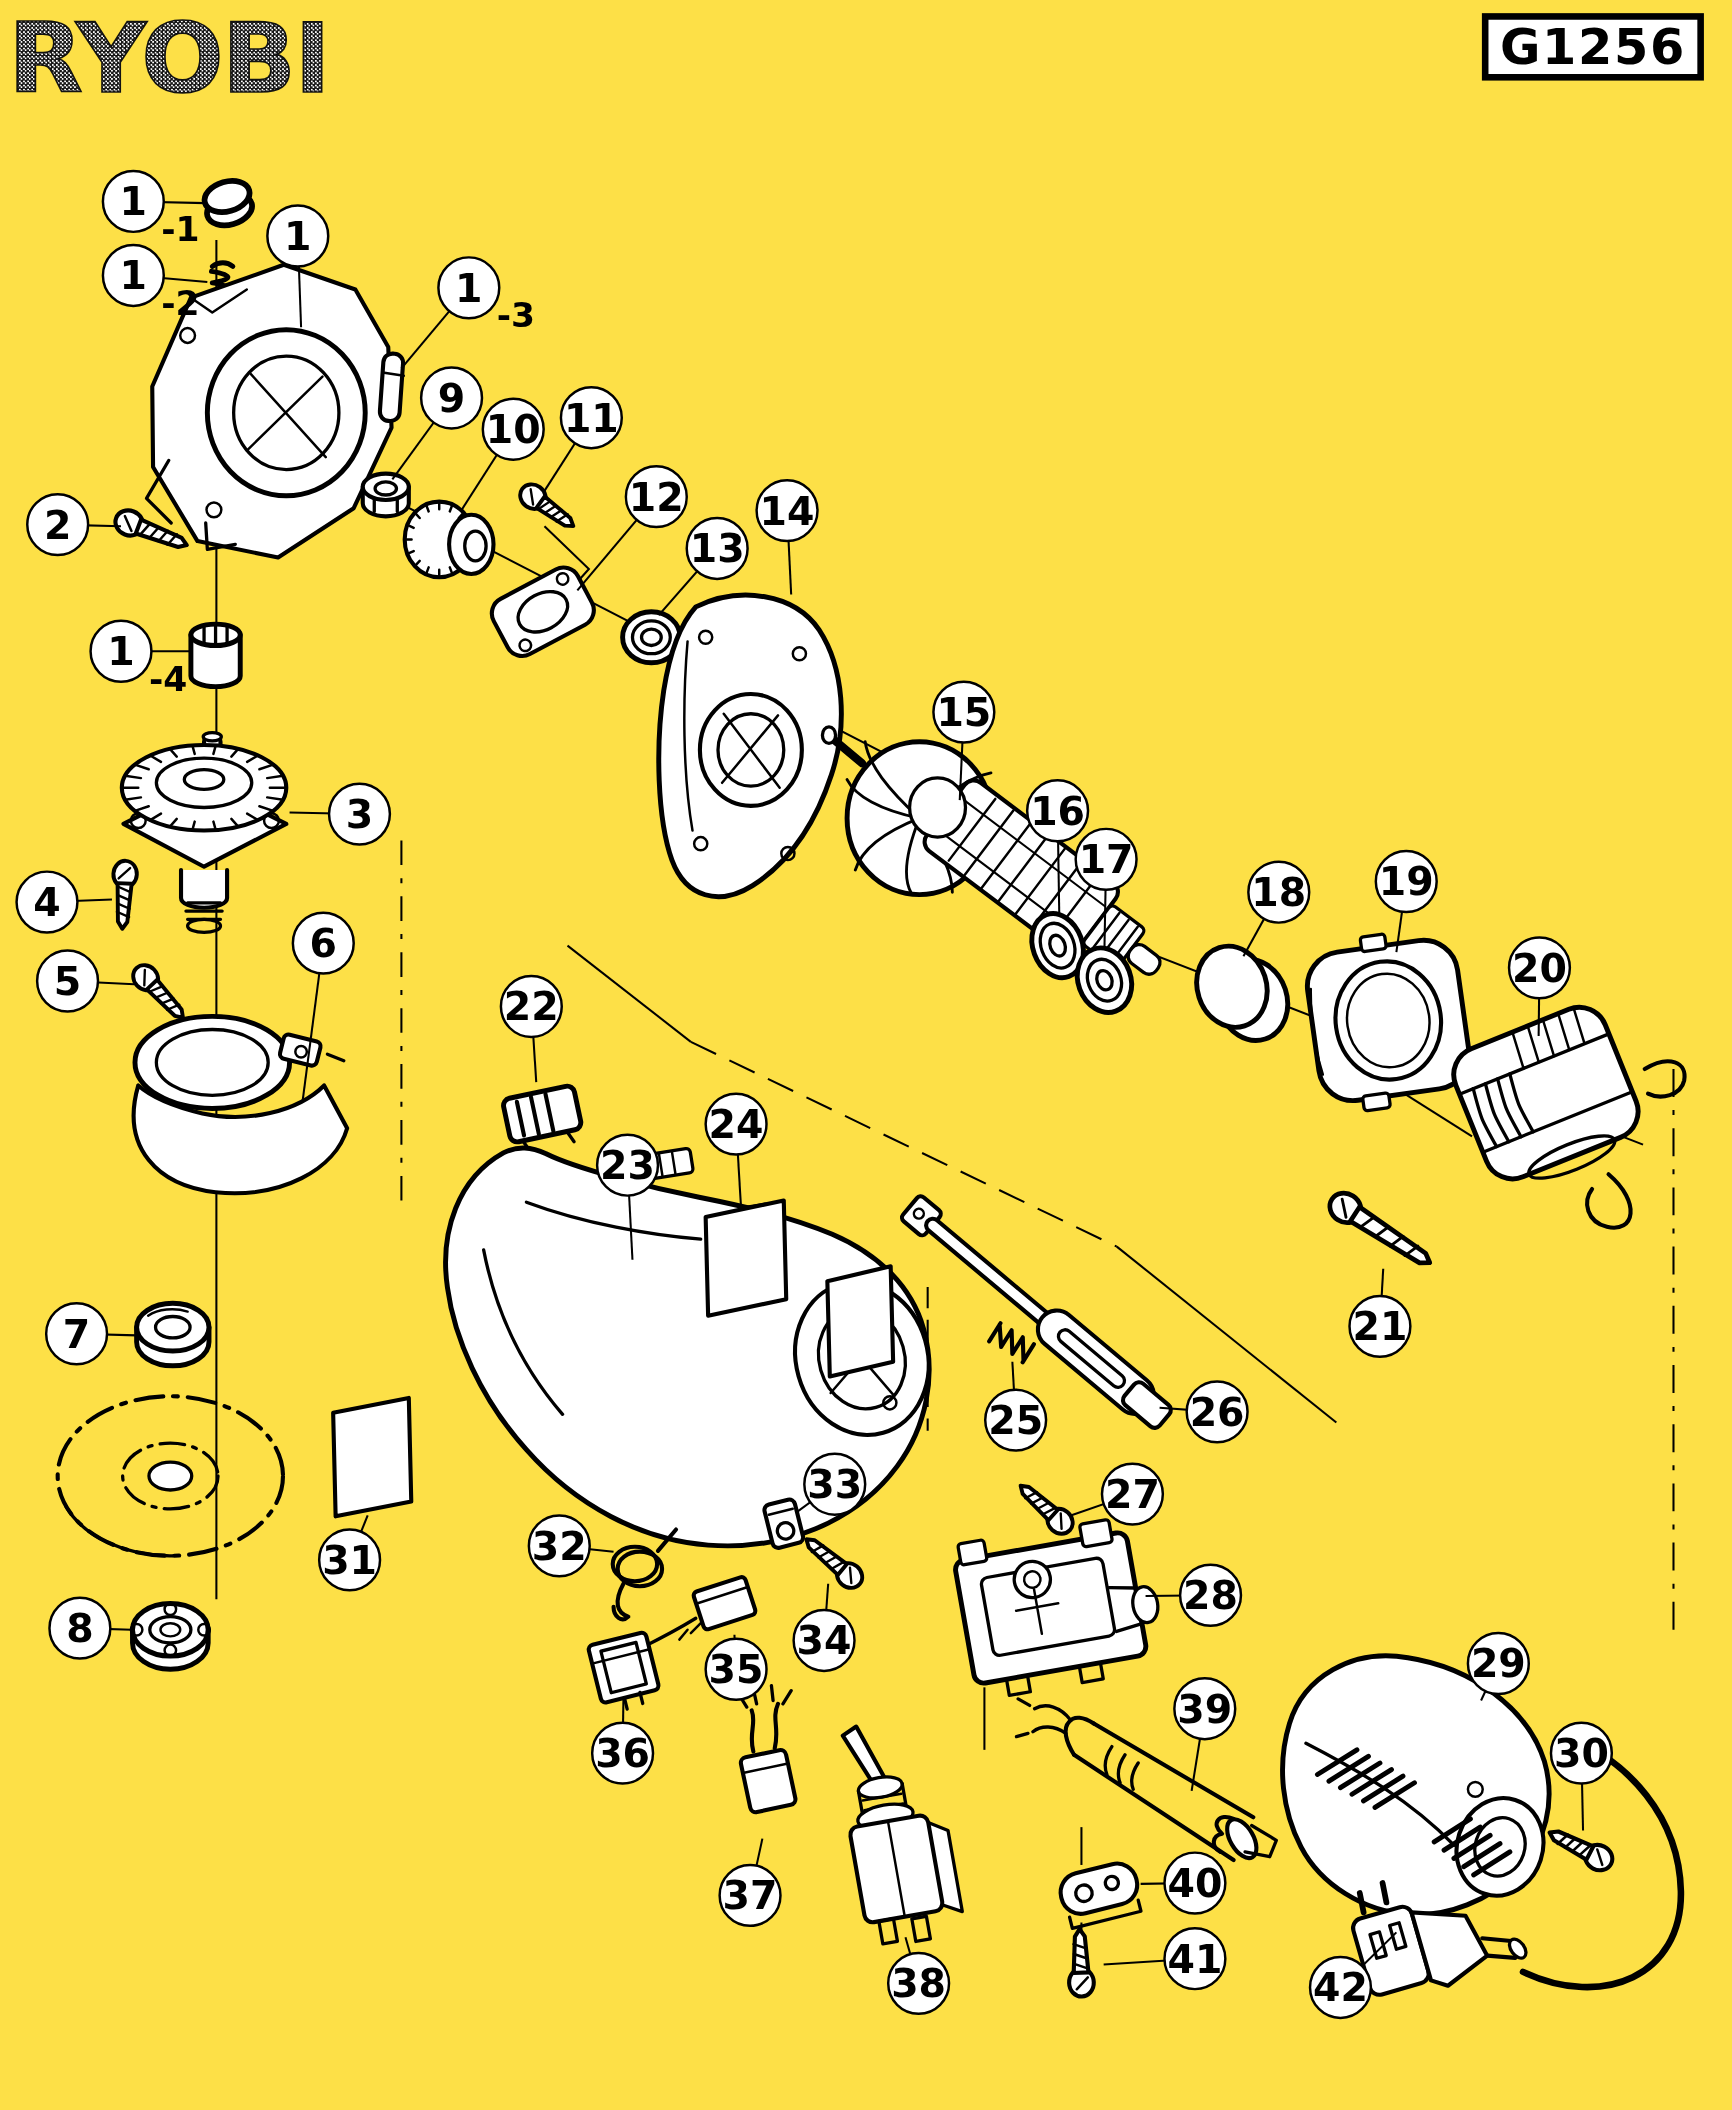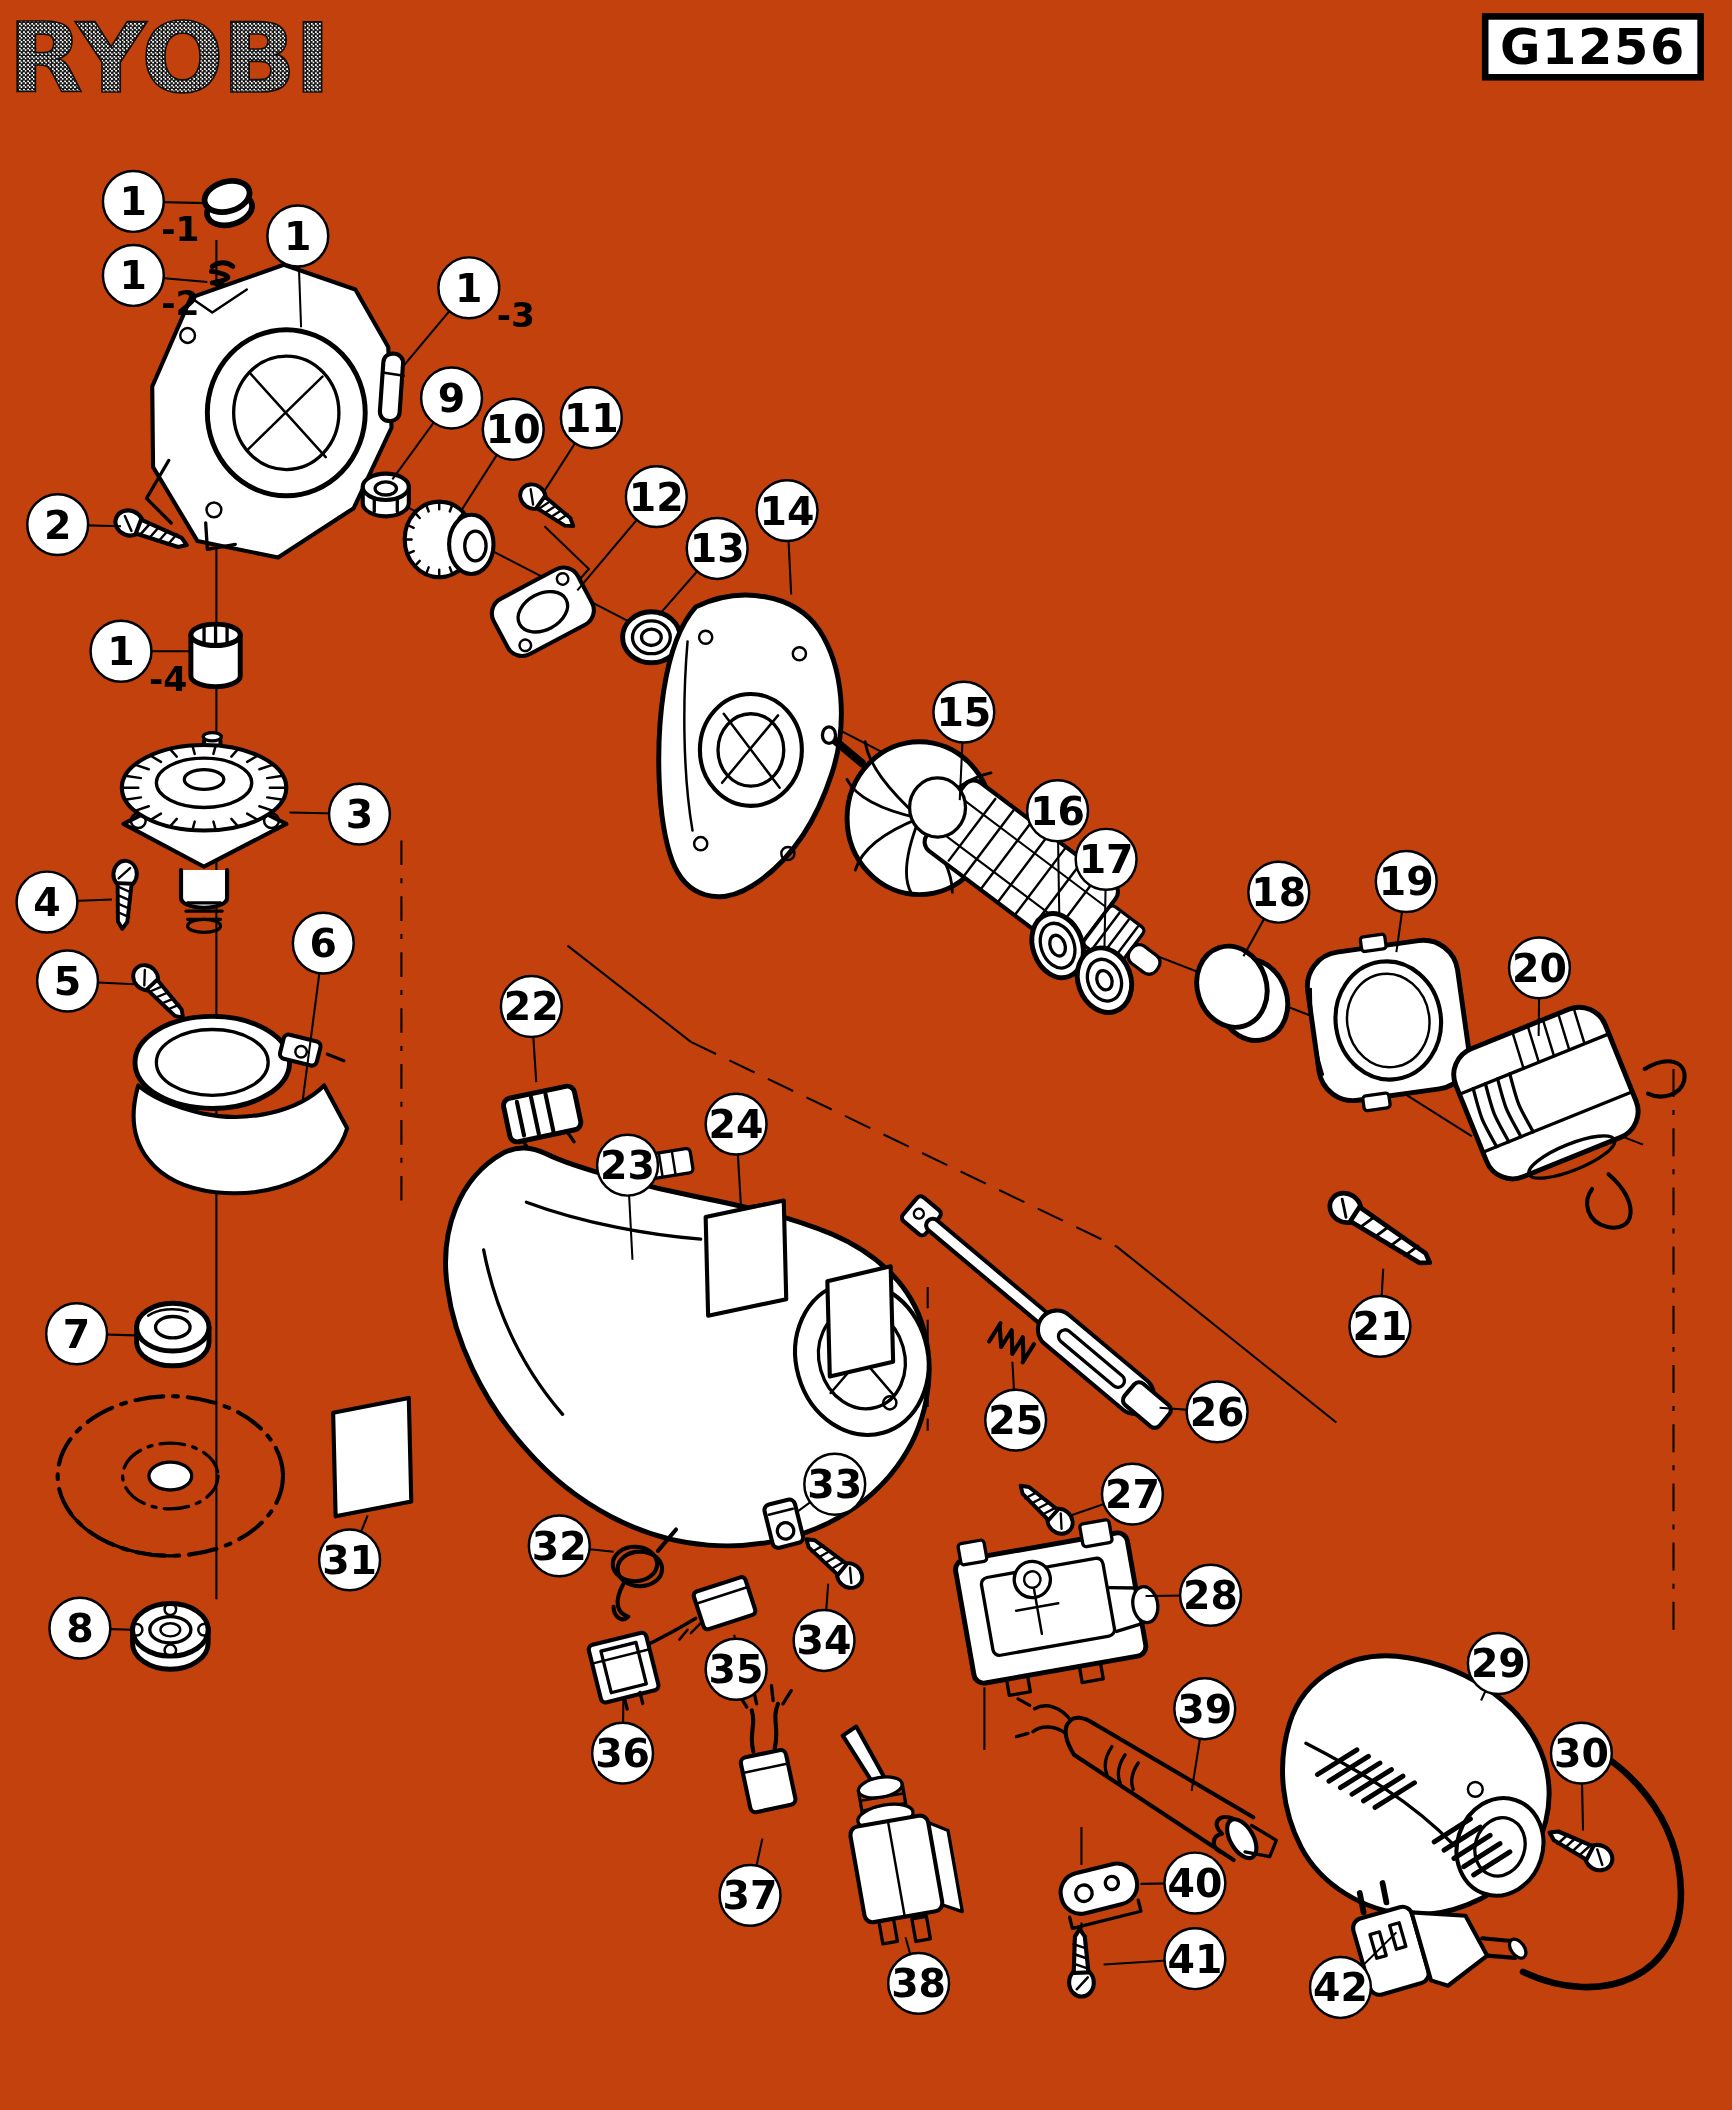--- a/index.html
+++ b/index.html
@@ -7,7 +7,7 @@
     position:relative;
     width:1732px;
     height:2110px;
-    background:#c2410c;
+    background:#fde047;
     font-family:"DejaVu Sans","Liberation Sans",sans-serif;
     overflow:hidden;
   }

